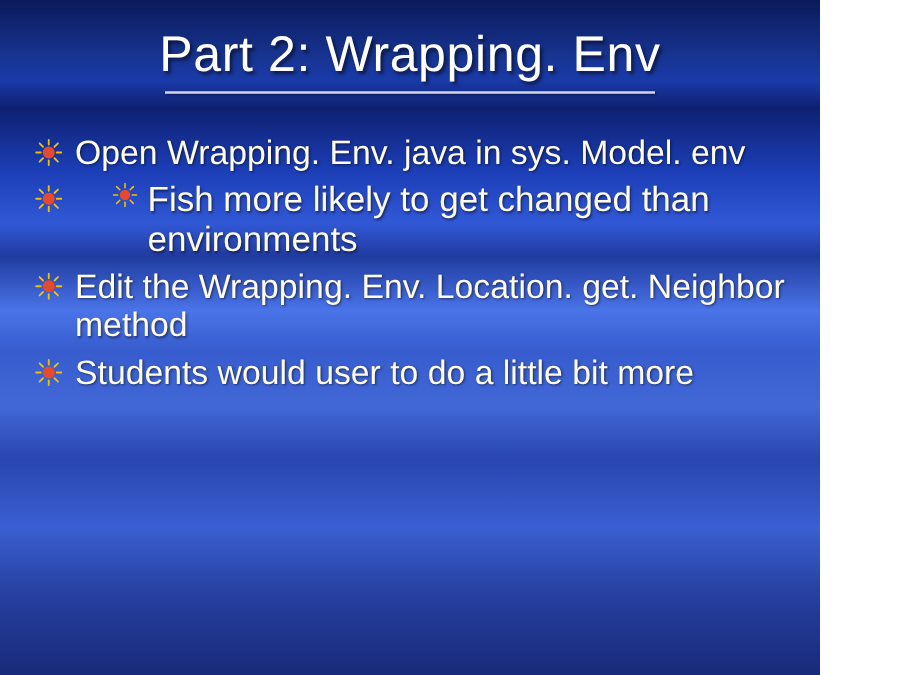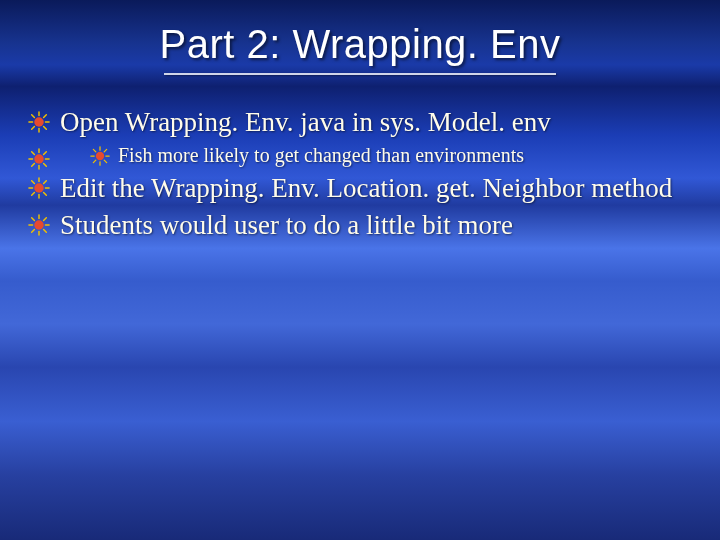--- a/index.html
+++ b/index.html
@@ -11,7 +11,7 @@
     font-family: Arial, Helvetica, sans-serif;
   }
   .slide {
-    width: 720px;
+    width: 656px;
     height: 540px;
     position: relative;
     background: linear-gradient(180deg,

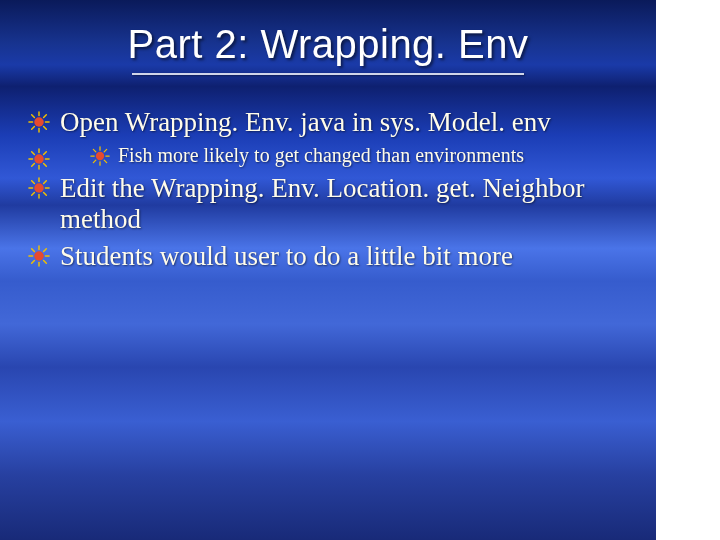--- a/index.html
+++ b/index.html
@@ -56,7 +56,6 @@
     list-style: none;
     margin: 0;
     padding: 0;
-    font-family: Liberation Serif, serif;
   }
   ul.level1 > li {
     position: relative;

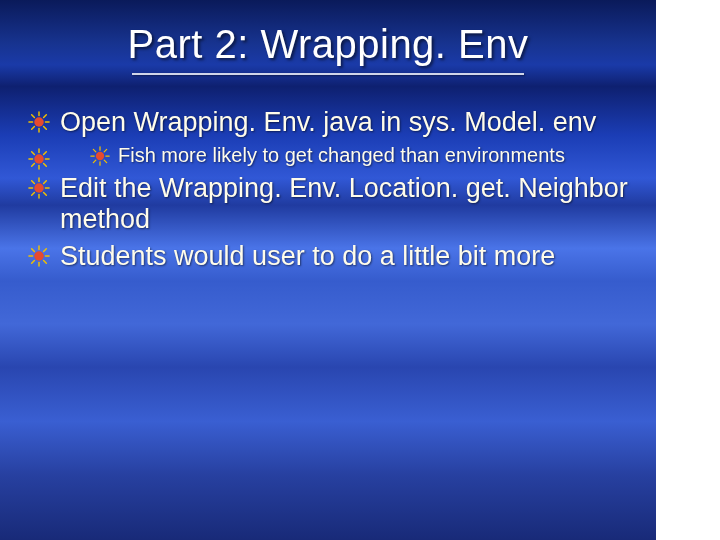--- a/index.html
+++ b/index.html
@@ -73,7 +73,7 @@
   ul.level2 > li {
     position: relative;
     padding-left: 28px;
-    font-size: 20px;
+    font-size: 28px;
     line-height: 1.15;
     margin-bottom: 4px;
     text-shadow: 1px 1px 2px rgba(0,0,0,0.5);

